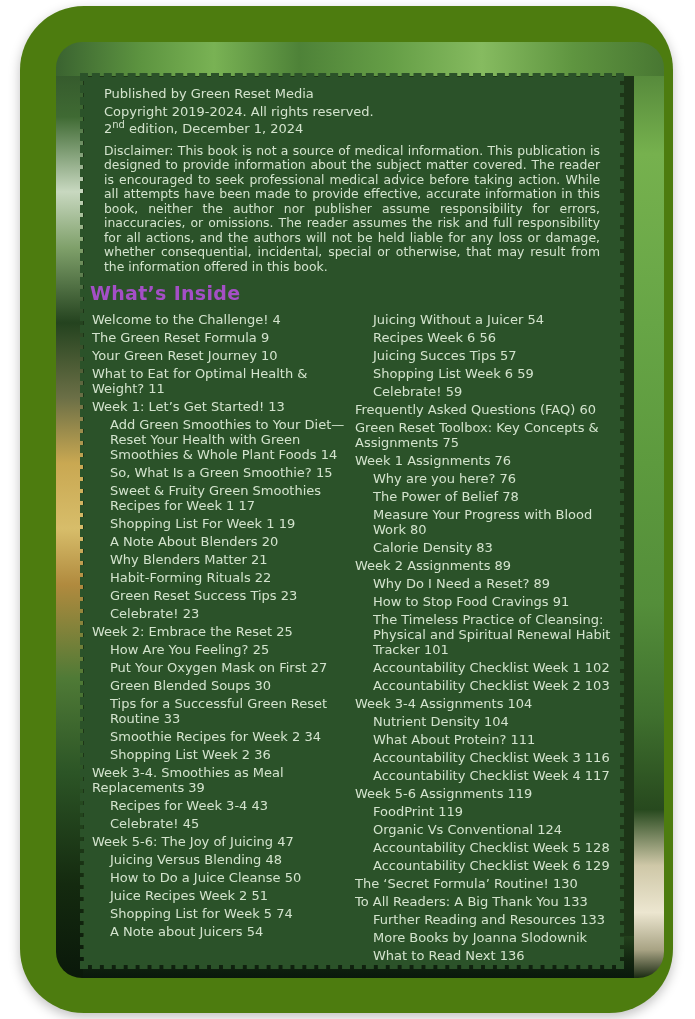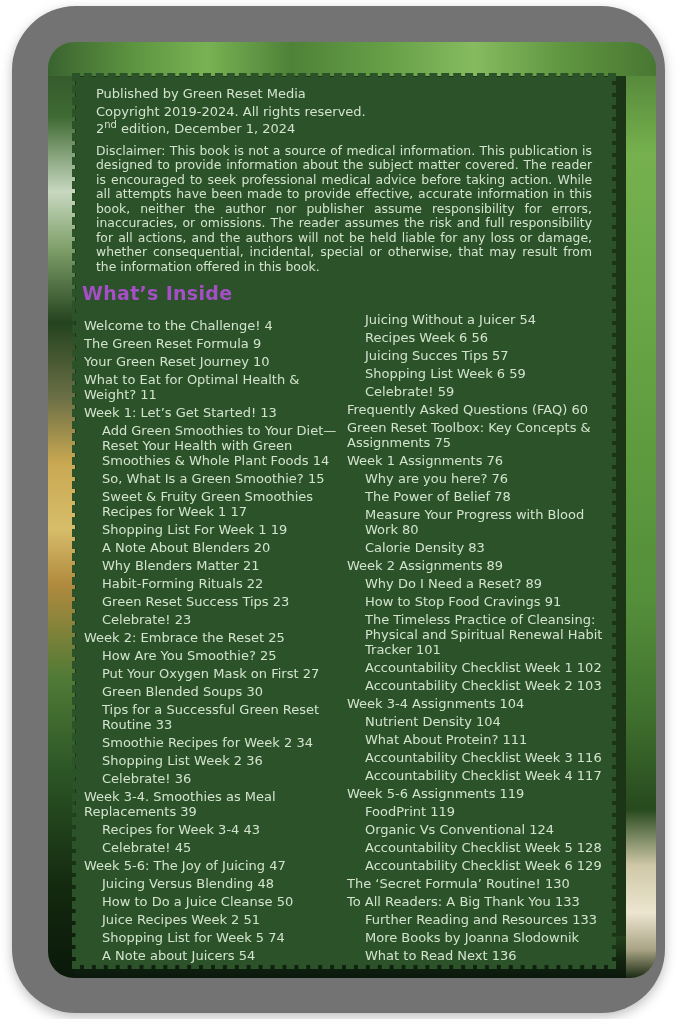--- a/index.html
+++ b/index.html
@@ -14,9 +14,9 @@
 
   
   .device {
-    position:absolute; left:12px; top:6px;
+    position:absolute; left:20px; top:6px;
     width:653px; height:1007px;
-    background:#737373;
+    background:#4d7c0f;
     border-radius:64px;
     box-shadow:0 4px 12px rgba(0,0,0,.25);
   }

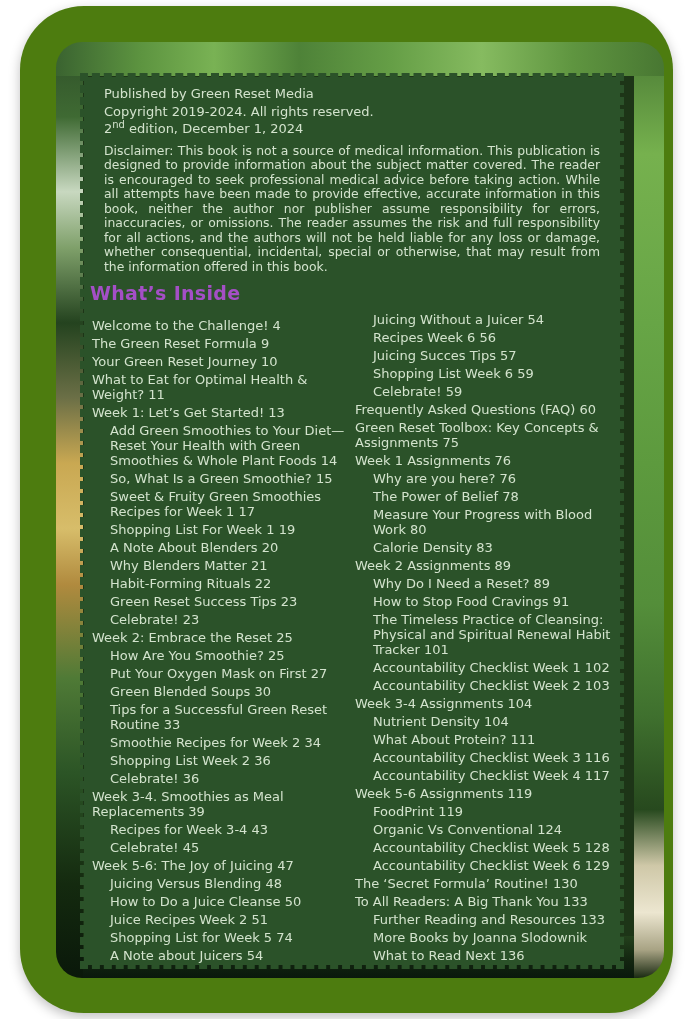--- a/index.html
+++ b/index.html
@@ -73,7 +73,7 @@
     color:#a44fc6;
   }
 
-  .toc { display:flex; gap:6px; margin:0 2px;align-items:flex-end; }
+  .toc { display:flex; gap:6px; margin:0 2px; }
   .toc-col { flex:1 1 0; min-width:0; }
   .toc-item {
     font-size:13px;

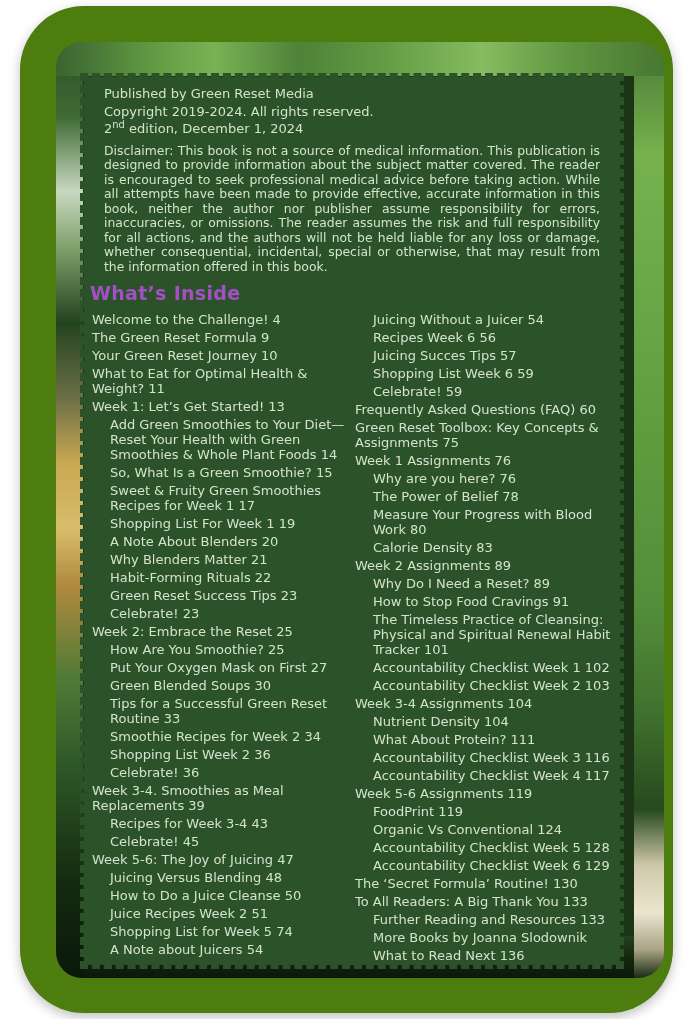--- a/index.html
+++ b/index.html
@@ -116,7 +116,7 @@
             <div class="toc-item lvl1"><span>Green Reset Success Tips</span><span> 23</span></div>
             <div class="toc-item lvl1"><span>Celebrate!</span><span> 23</span></div>
             <div class="toc-item lvl0"><span>Week 2: Embrace the Reset</span><span> 25</span></div>
-            <div class="toc-item lvl1"><span>How Are You Smoothie?</span><span> 25</span></div>
+            <div class="toc-item lvl1"><span>How Are You Feeling?</span><span> 25</span></div>
             <div class="toc-item lvl1"><span>Put Your Oxygen Mask on First</span><span> 27</span></div>
             <div class="toc-item lvl1"><span>Green Blended Soups</span><span> 30</span></div>
             <div class="toc-item lvl1"><span>Tips for a Successful Green Reset Routine</span><span> 33</span></div>

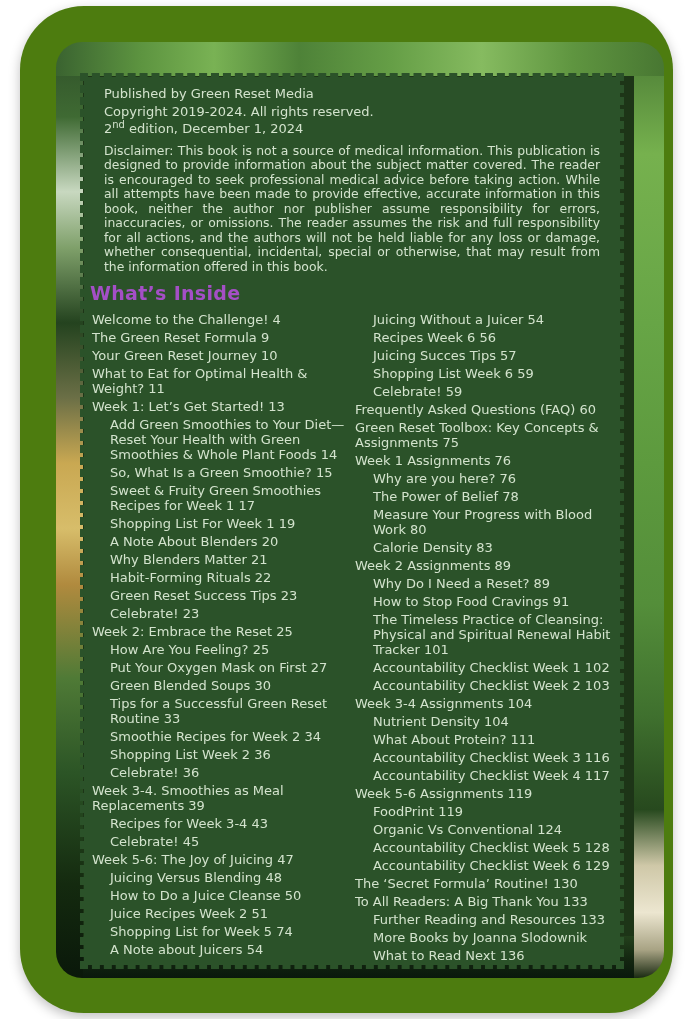--- a/index.html
+++ b/index.html
@@ -122,7 +122,6 @@
             <div class="toc-item lvl1"><span>Tips for a Successful Green Reset Routine</span><span> 33</span></div>
             <div class="toc-item lvl1"><span>Smoothie Recipes for Week 2</span><span> 34</span></div>
             <div class="toc-item lvl1"><span>Shopping List Week 2</span><span> 36</span></div>
-            <div class="toc-item lvl1"><span>Celebrate!</span><span> 36</span></div>
             <div class="toc-item lvl0"><span>Week 3-4. Smoothies as Meal Replacements</span><span> 39</span></div>
             <div class="toc-item lvl1"><span>Recipes for Week 3-4</span><span> 43</span></div>
             <div class="toc-item lvl1"><span>Celebrate!</span><span> 45</span></div>

